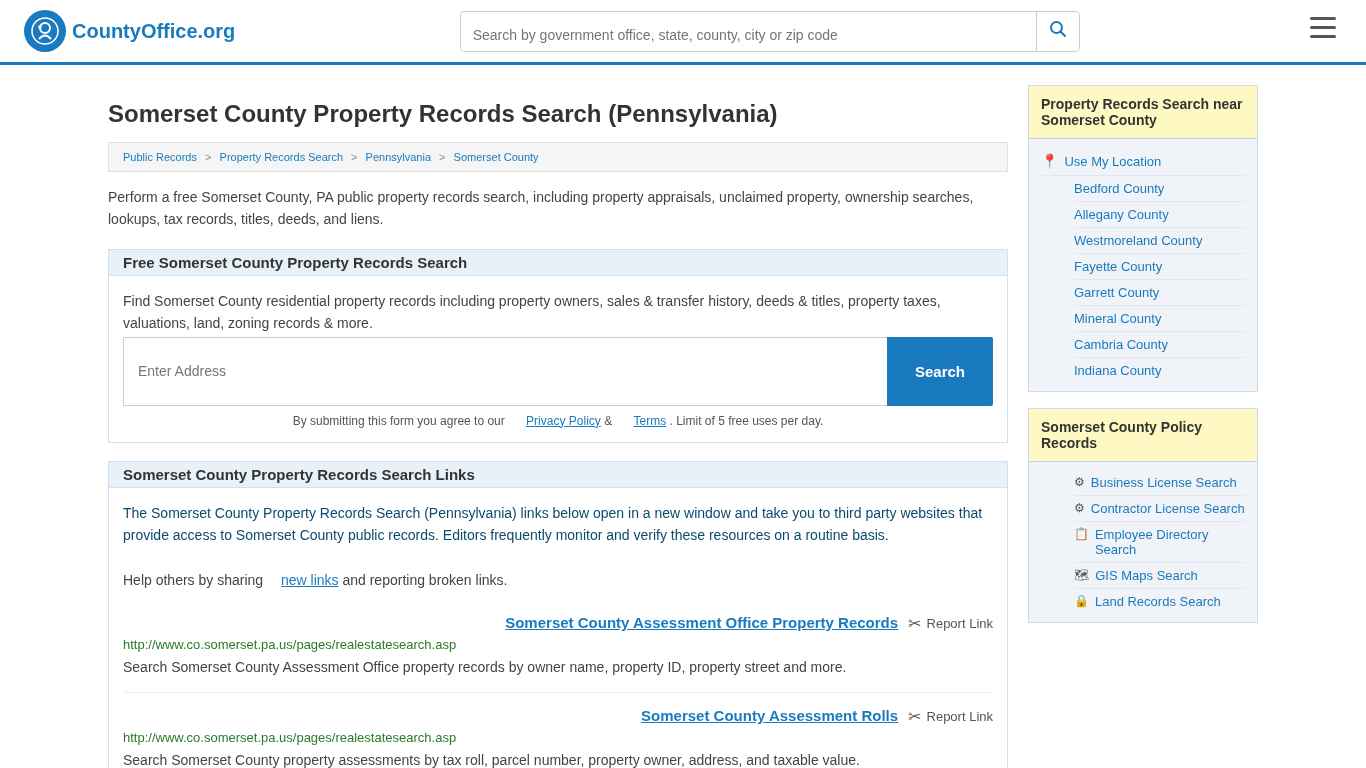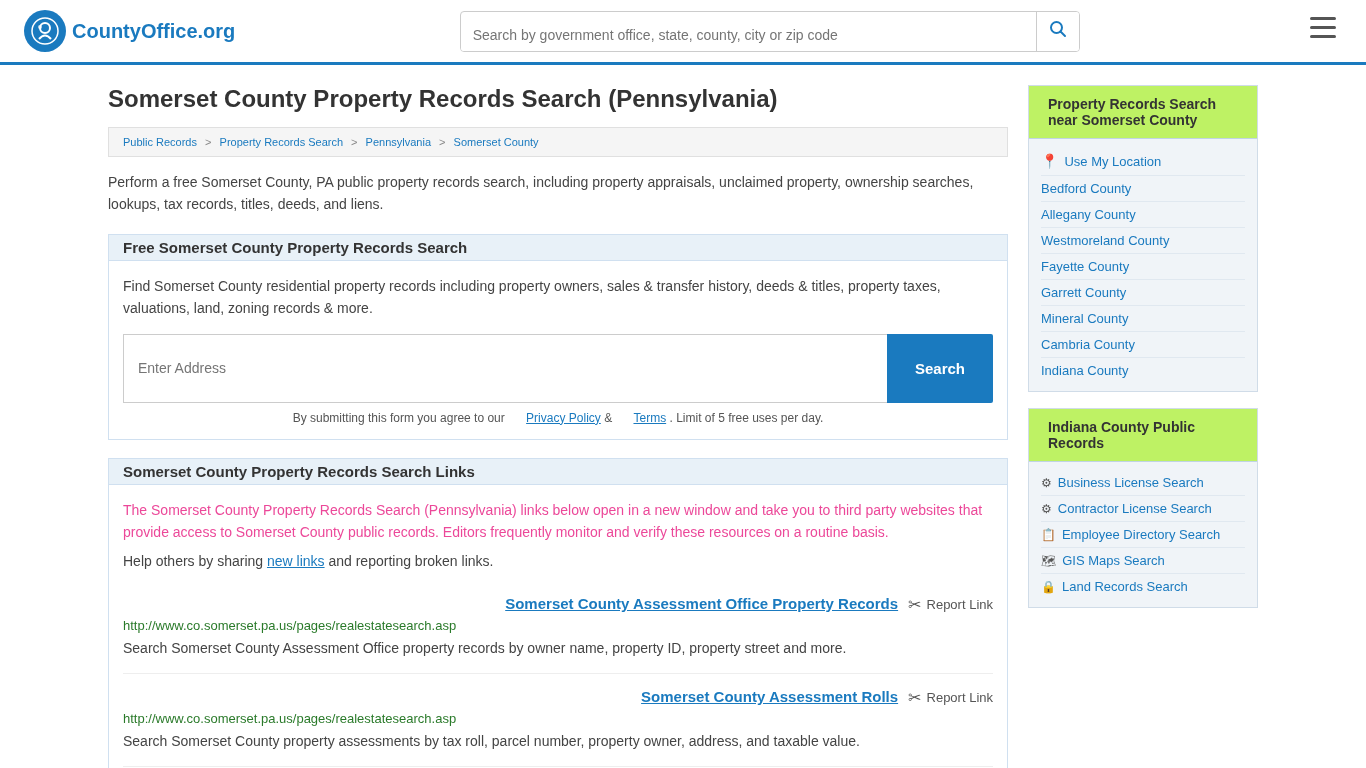--- a/index.html
+++ b/index.html
@@ -96,6 +96,7 @@
       font-weight: bold;
       color: #333;
       margin-bottom: 14px;
+      margin-top: 15px;
     }
 
     

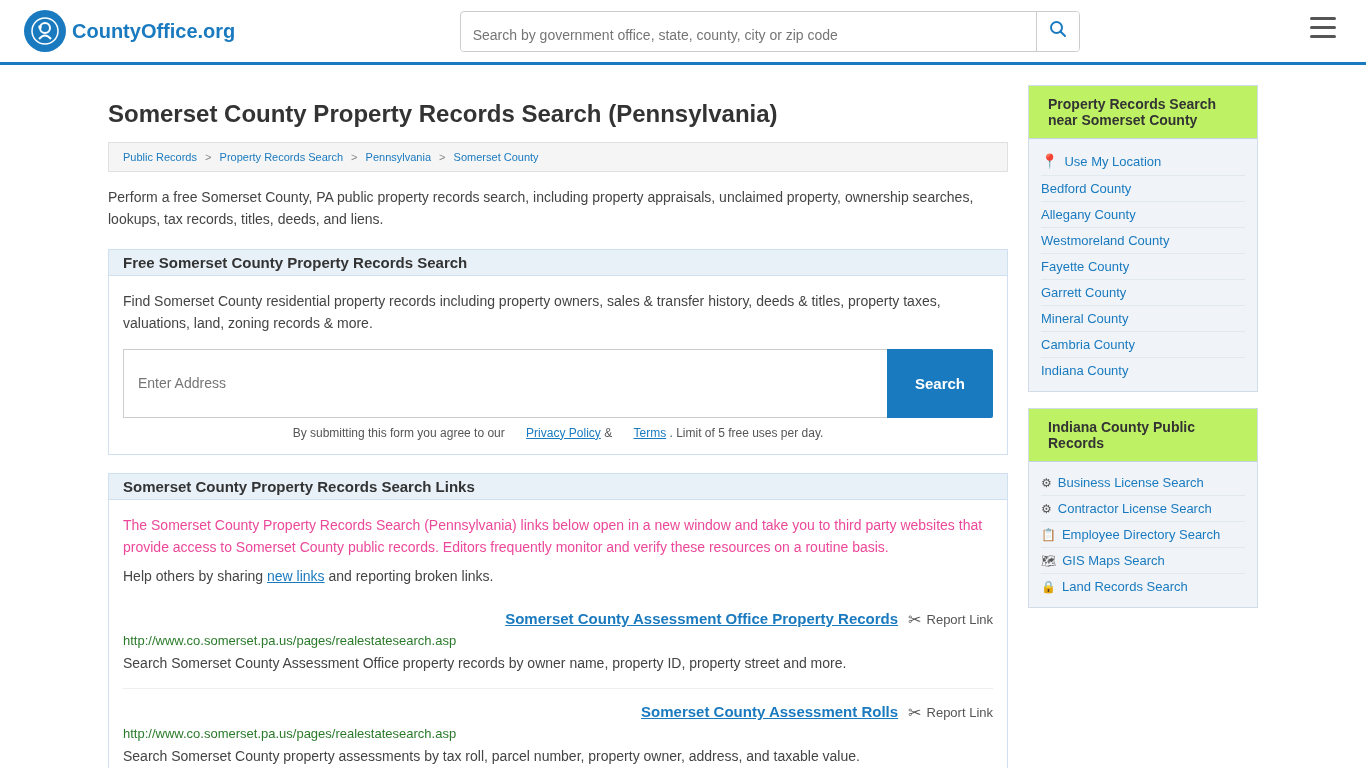--- a/index.html
+++ b/index.html
@@ -242,9 +242,9 @@
       margin-bottom: 16px;
     }
     .sidebar-section-header {
-      background: #bef264;
+      background: #fef9c3;
       border-bottom: 1px solid #c0d4e4;
-      padding: 10px 19px;
+      padding: 10px 12px;
       font-size: 14px;
       font-weight: bold;
       color: #333;

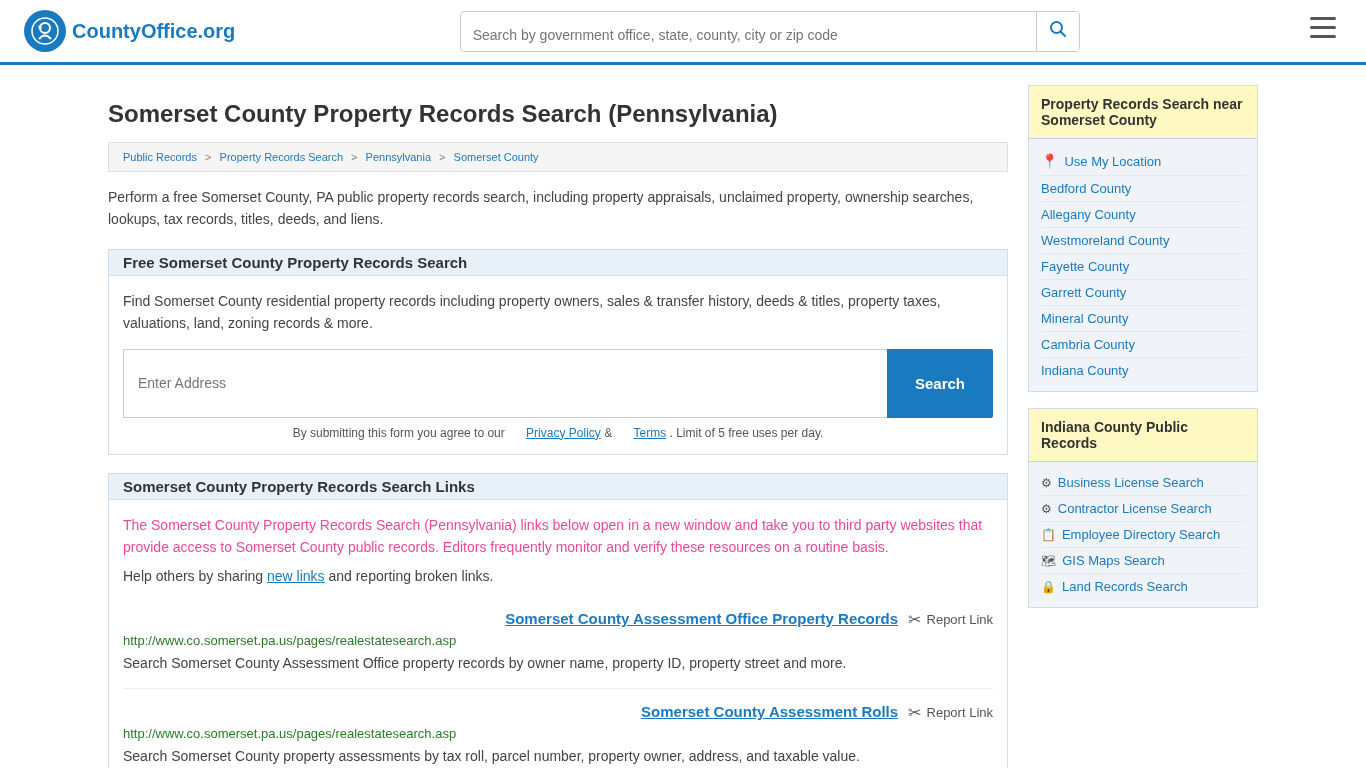--- a/index.html
+++ b/index.html
@@ -254,7 +254,7 @@
     }
     .sidebar-link {
       display: flex;
-      align-items: flex-end;
+      align-items: flex-start;
       gap: 6px;
       padding: 5px 0;
       font-size: 13px;
@@ -262,6 +262,7 @@
       text-decoration: none;
       border-bottom: 1px solid #e0e8f0;
       cursor: pointer;
+      margin-left: 33px;
     }
     .sidebar-link:last-child { border-bottom: none; }
     .sidebar-link-icon {

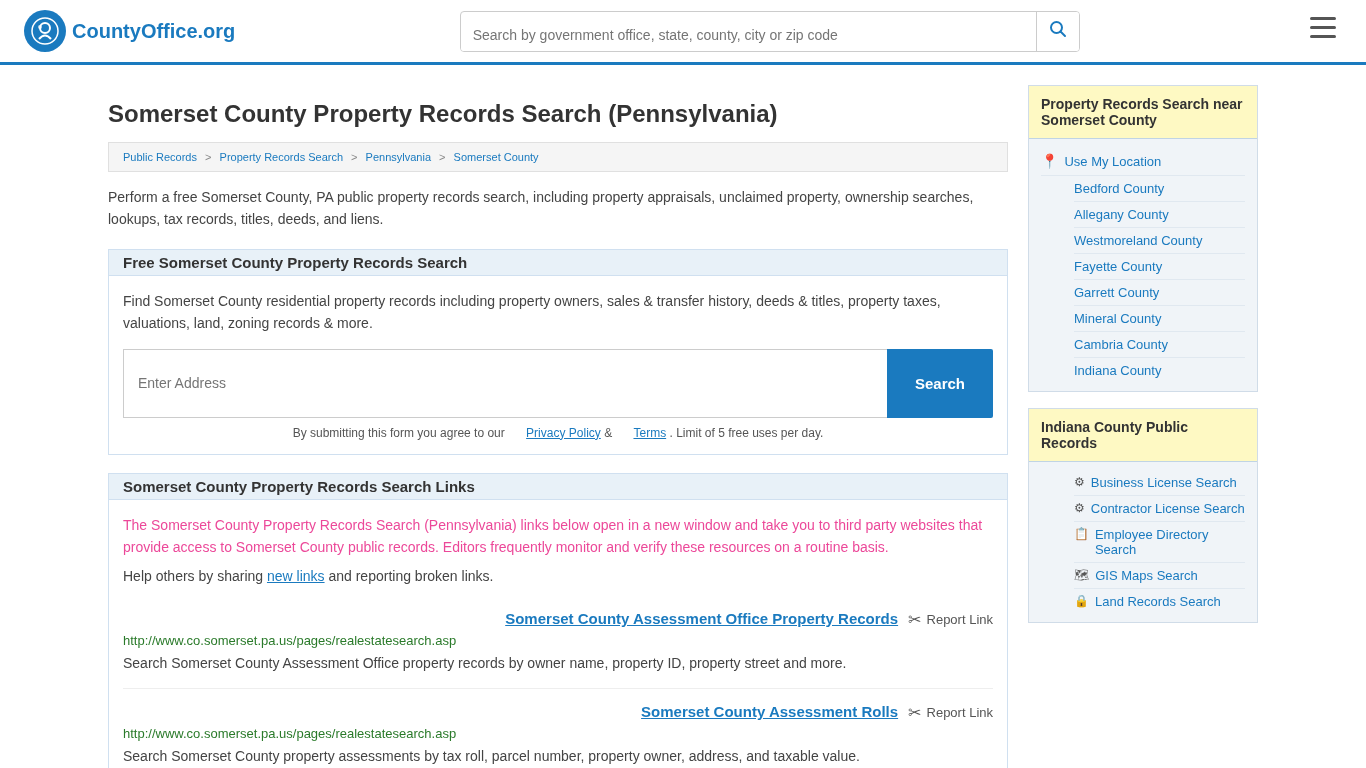--- a/index.html
+++ b/index.html
@@ -140,7 +140,7 @@
       font-size: 14px;
       color: #444;
       line-height: 1.6;
-      margin-bottom: 14px;
+      margin-bottom: 2px;
     }
 
     

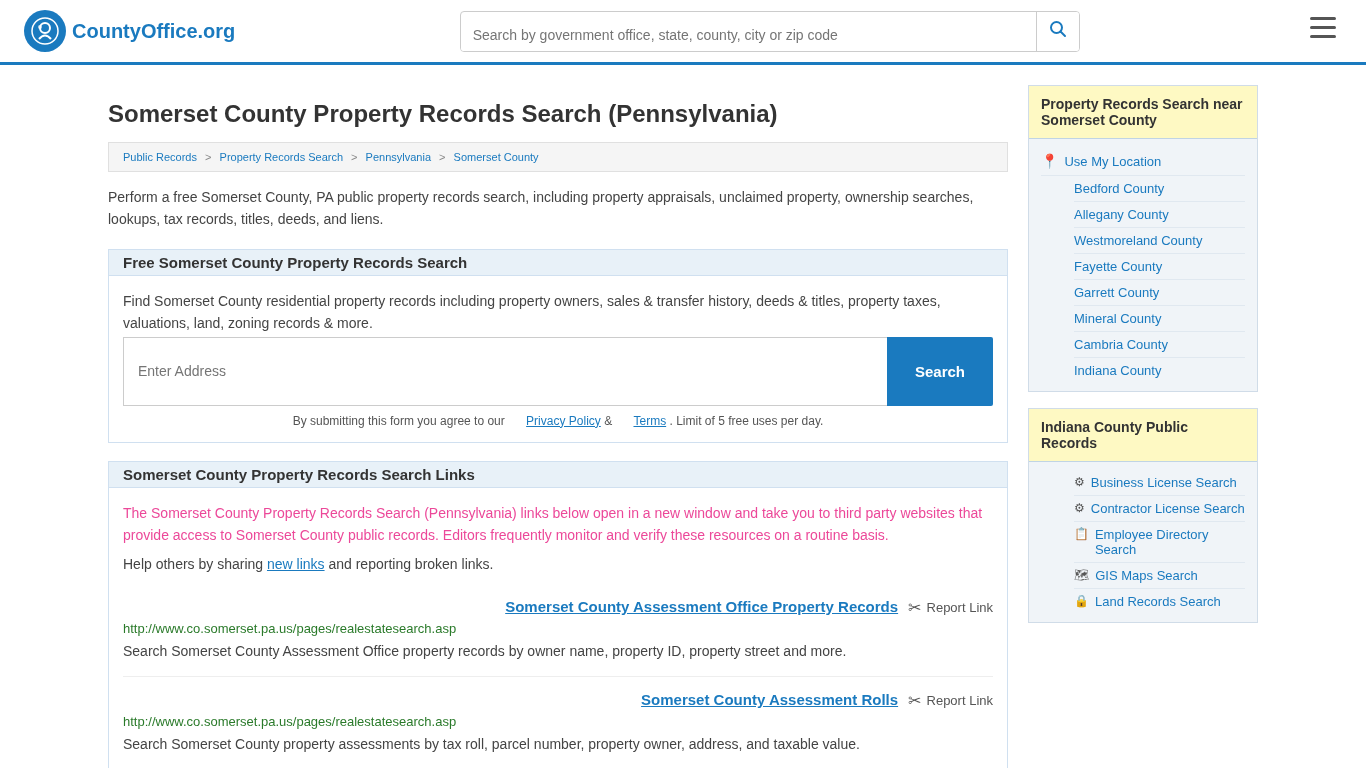--- a/index.html
+++ b/index.html
@@ -434,7 +434,7 @@
     </div>
 
     <div class="sidebar-section">
-      <div class="sidebar-section-header">Indiana County Public Records</div>
+      <div class="sidebar-section-header">Somerset County Policy Records</div>
       <div class="sidebar-section-content">
         <a class="sidebar-link" href="#">
           <span class="sidebar-link-icon">⚙</span>

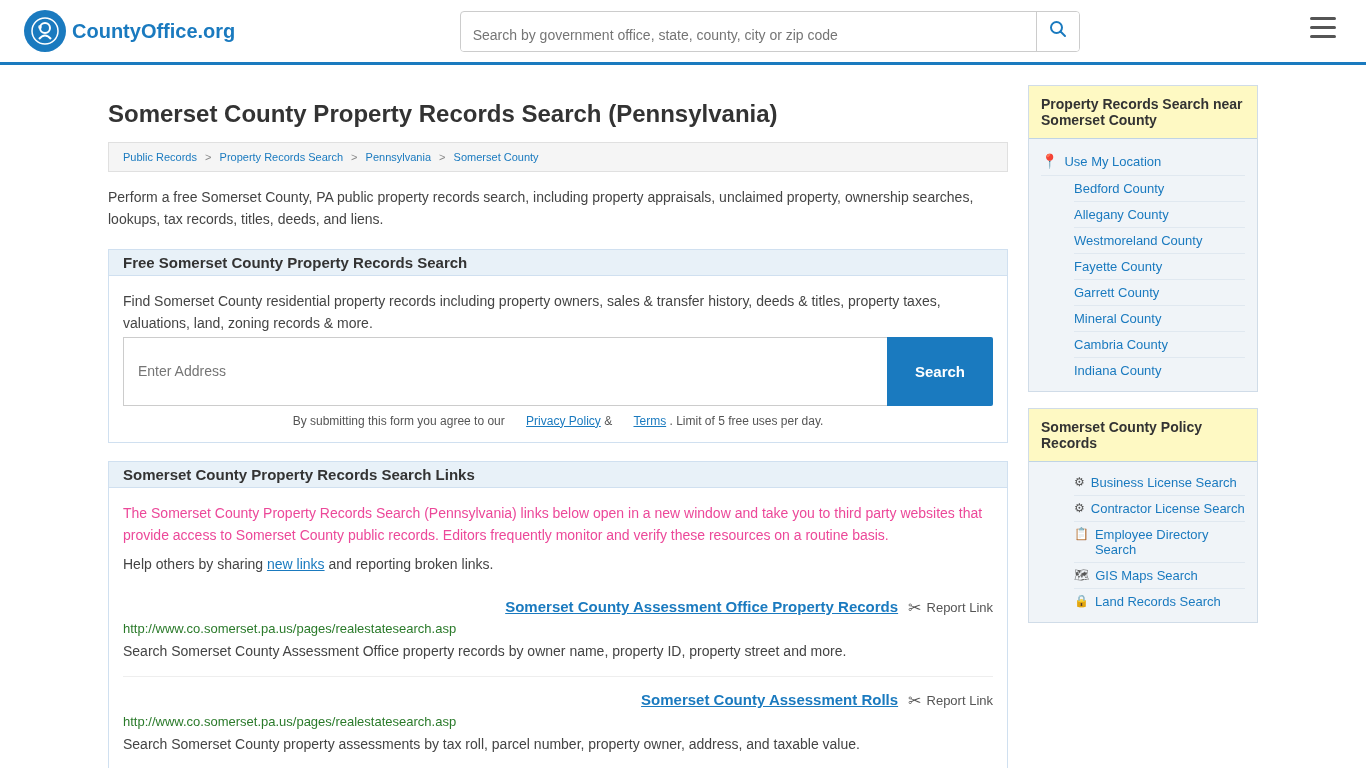--- a/index.html
+++ b/index.html
@@ -179,9 +179,9 @@
     
     #links-desc {
       font-size: 14px;
-      color: #ec4899;
+      color: #0c4a6e;
       line-height: 1.6;
-      margin-bottom: 10px;
+      margin-bottom: 26px;
     }
     #share-links {
       font-size: 14px;

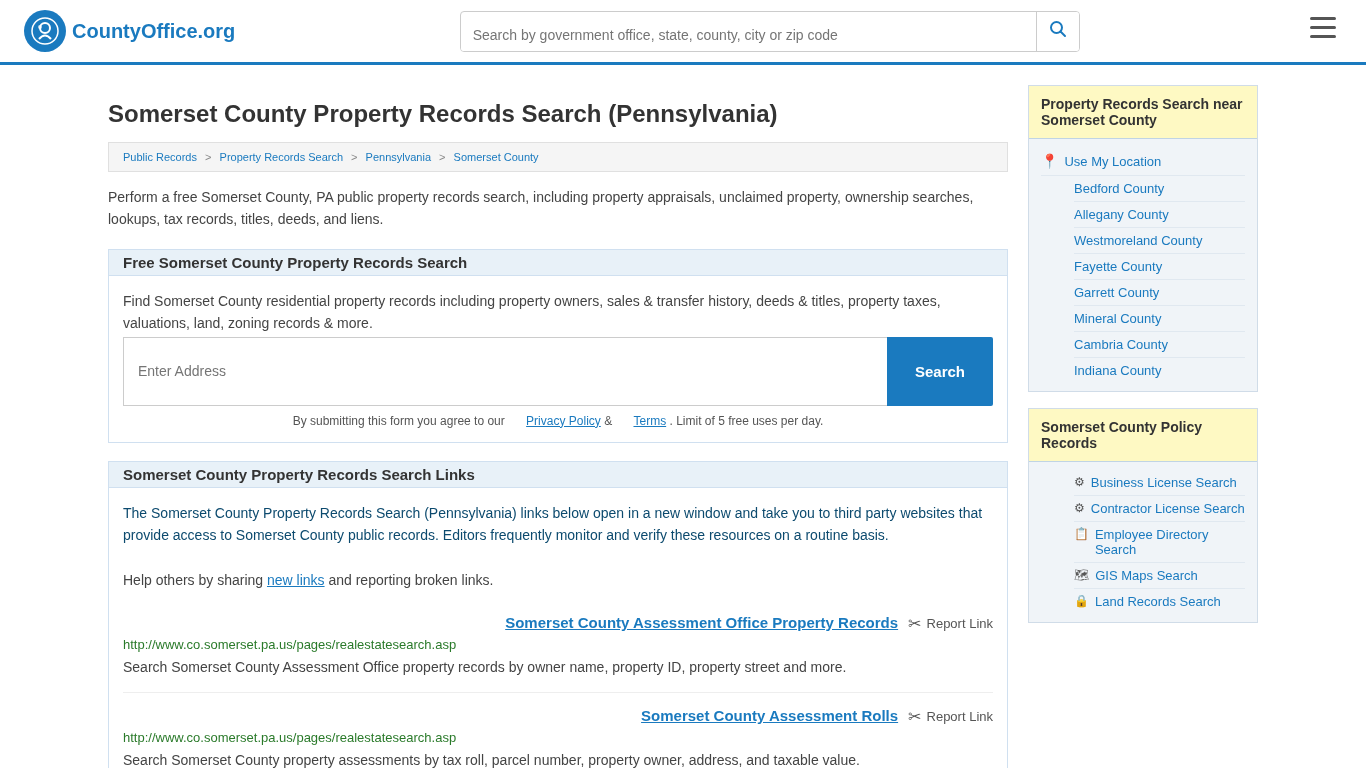--- a/index.html
+++ b/index.html
@@ -188,7 +188,7 @@
       color: #444;
       margin-bottom: 12px;
     }
-    #share-links a { color: #1a7abf; text-decoration: underline; }
+    #share-links a { color: #1a7abf; text-decoration: underline; margin-left: 14px; }
 
     
     .link-item {

